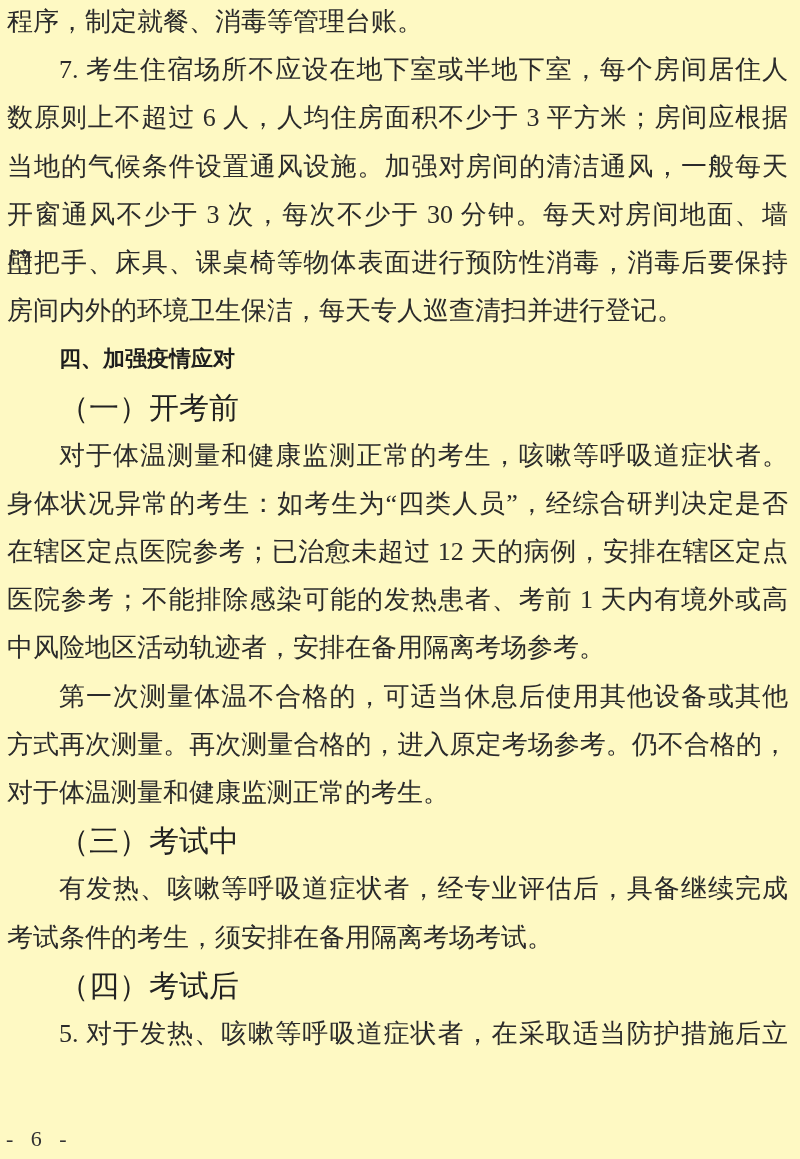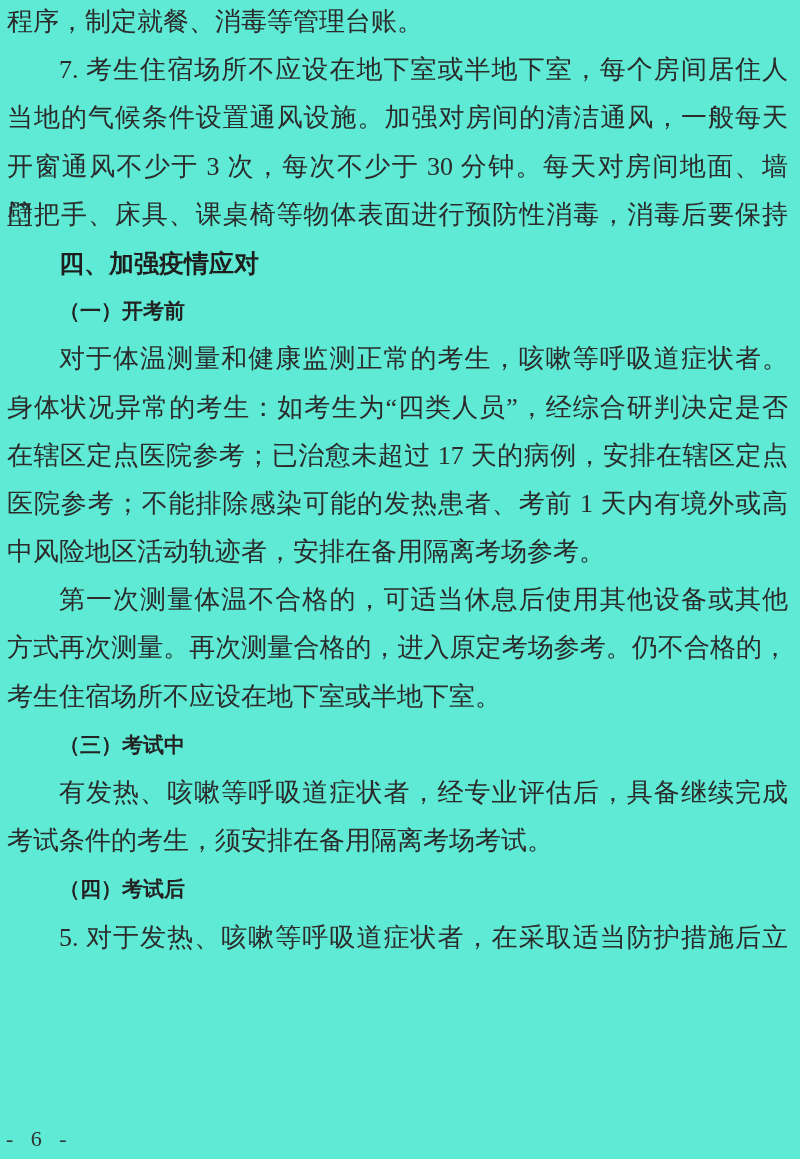--- a/index.html
+++ b/index.html
@@ -13,7 +13,7 @@
     position: relative;
     width: 800px;
     height: 1159px;
-    background: #5eead4;
+    background: #fef9c3;
     overflow: hidden;
   }
   .content {

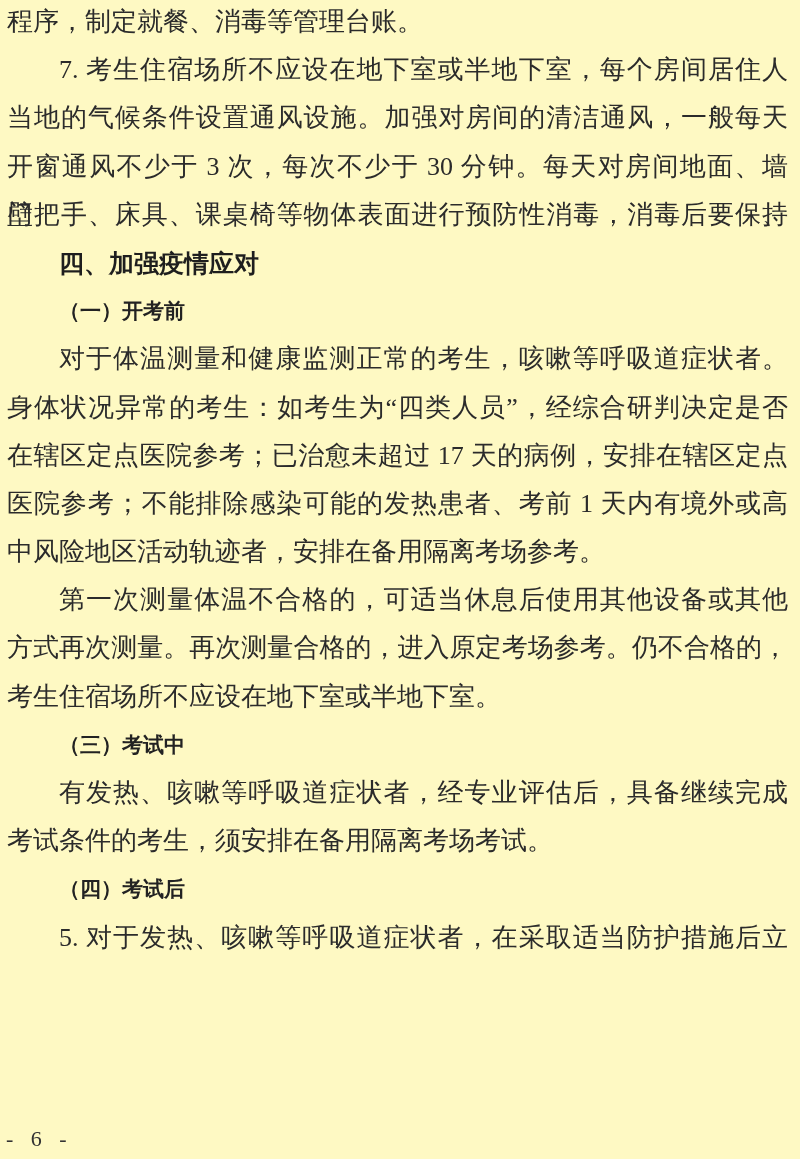--- a/index.html
+++ b/index.html
@@ -71,6 +71,7 @@
     <div class="ln">程序，制定就餐、消毒等管理台账。</div>
 
     <div class="ln just ind">7. 考生住宿场所不应设在地下室或半地下室，每个房间居住人</div>
+    <div class="ln just">数原则上不超过 6 人，人均住房面积不少于 3 平方米；房间应根据</div>
     <div class="ln just">当地的气候条件设置通风设施。加强对房间的清洁通风，一般每天</div>
     <div class="ln just">开窗通风不少于 3 次，每次不少于 30 分钟。每天对房间地面、墙壁、</div>
     <div class="ln just">门把手、床具、课桌椅等物体表面进行预防性消毒，消毒后要保持</div>

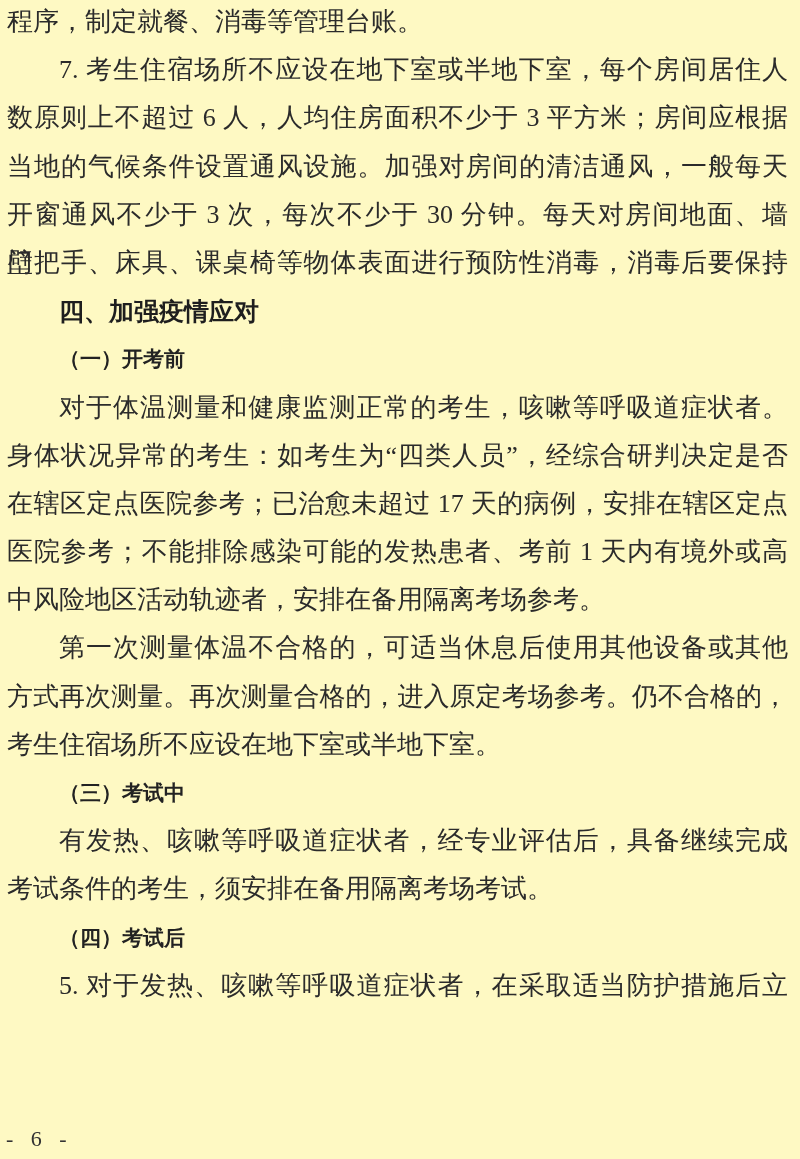--- a/index.html
+++ b/index.html
@@ -75,6 +75,7 @@
     <div class="ln just">当地的气候条件设置通风设施。加强对房间的清洁通风，一般每天</div>
     <div class="ln just">开窗通风不少于 3 次，每次不少于 30 分钟。每天对房间地面、墙壁、</div>
     <div class="ln just">门把手、床具、课桌椅等物体表面进行预防性消毒，消毒后要保持</div>
+    <div class="ln">房间内外的环境卫生保洁，每天专人巡查清扫并进行登记。</div>
 
     <div class="ln h1 ind">四、加强疫情应对</div>
 

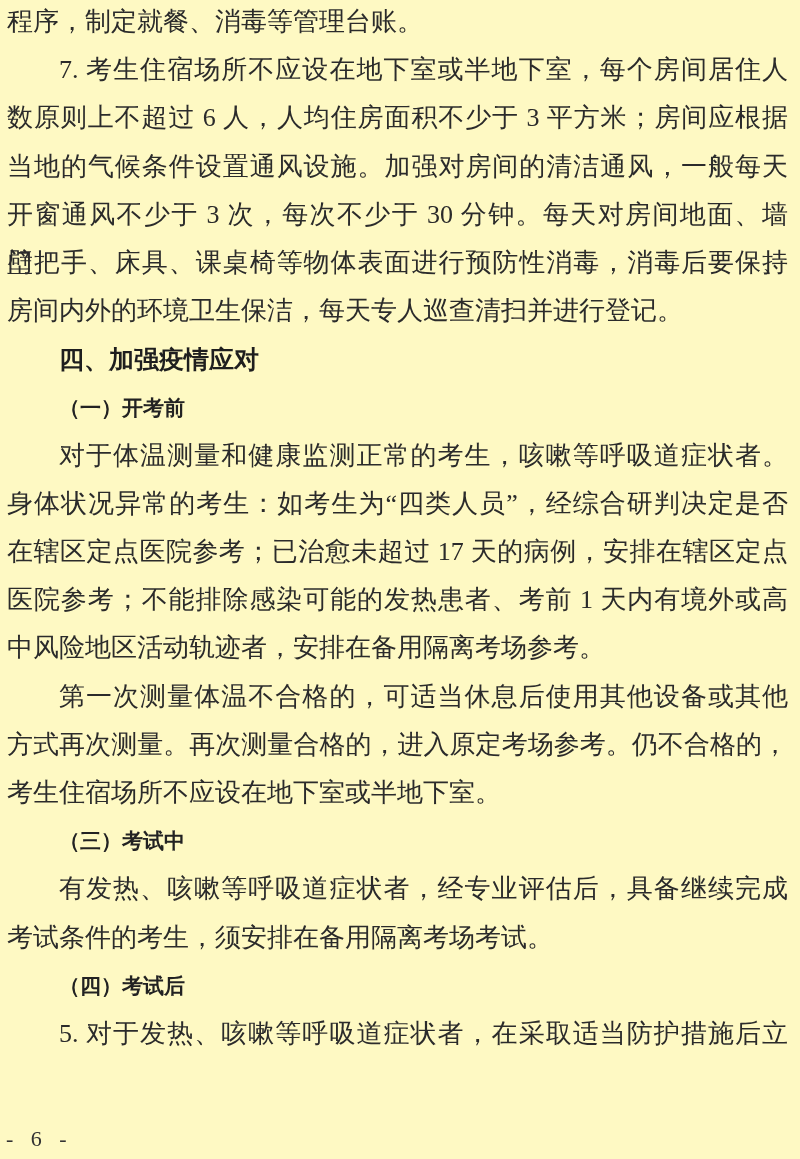--- a/index.html
+++ b/index.html
@@ -43,7 +43,7 @@
     font-family: "Liberation Sans", sans-serif;
     font-weight: 700;
     color: #1e1e1e;
-    font-size: 25px;
+    font-size: 22px;
   }
   
   .ln.h2 {

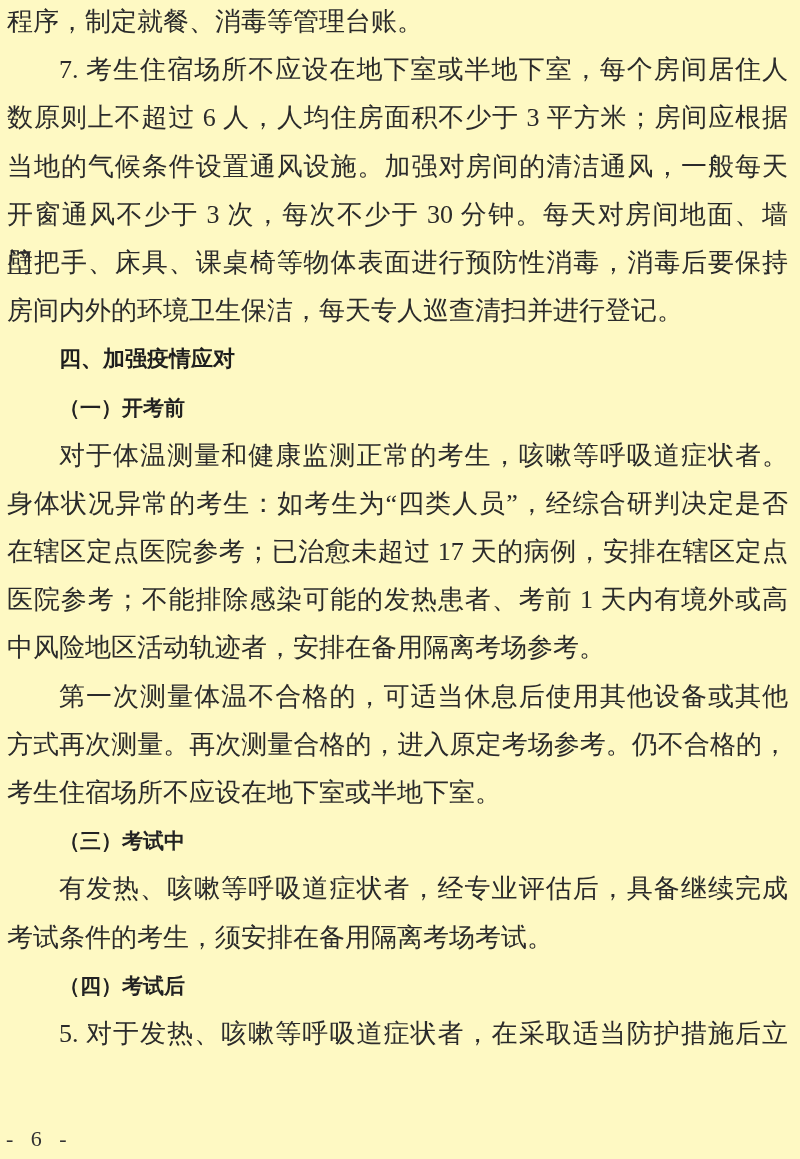--- a/index.html
+++ b/index.html
@@ -47,9 +47,9 @@
   }
   
   .ln.h2 {
-    font-weight: 700;
+    font-weight: 400;
     color: #222222;
-    font-size: 21px;
+    font-size: 30px;
   }
   .footer {
     position: absolute;

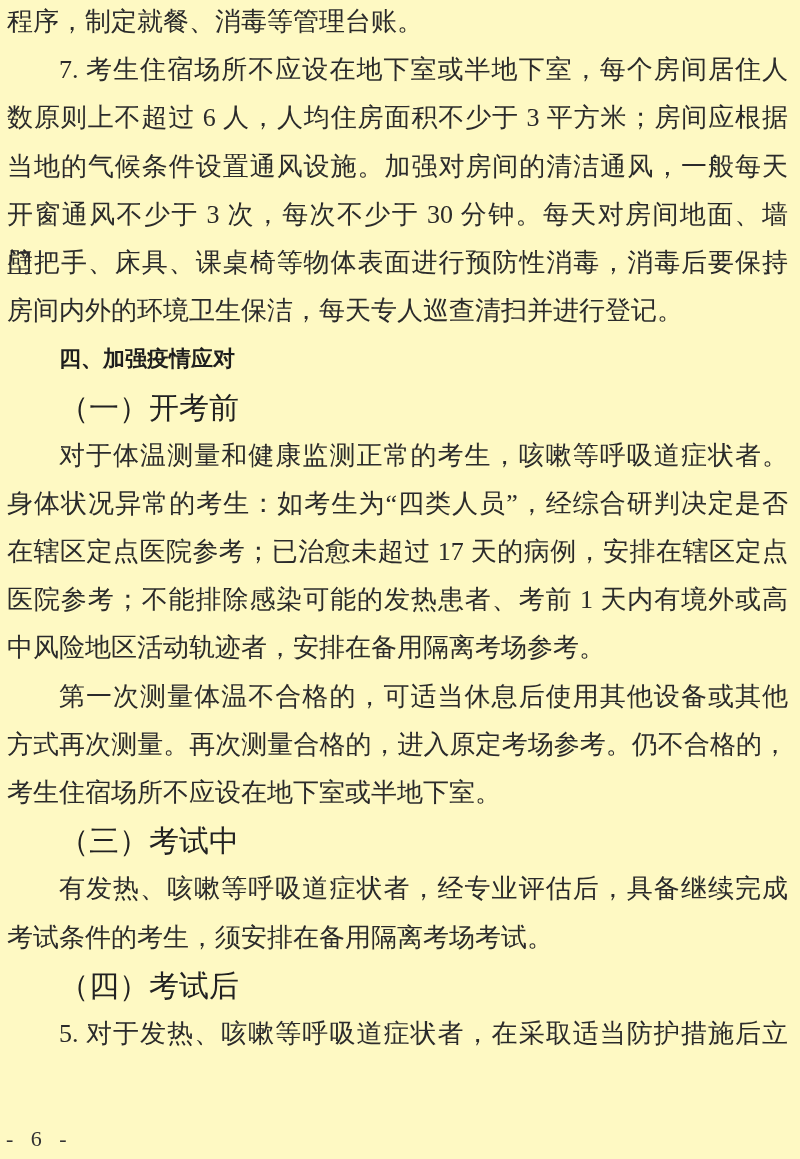--- a/index.html
+++ b/index.html
@@ -82,7 +82,7 @@
     <div class="ln h2 ind">（一）开考前</div>
     <div class="ln just ind">对于体温测量和健康监测正常的考生，咳嗽等呼吸道症状者。</div>
     <div class="ln just">身体状况异常的考生：如考生为“四类人员”，经综合研判决定是否</div>
-    <div class="ln just">在辖区定点医院参考；已治愈未超过 17 天的病例，安排在辖区定点</div>
+    <div class="ln just">在辖区定点医院参考；已治愈未超过 12 天的病例，安排在辖区定点</div>
     <div class="ln just">医院参考；不能排除感染可能的发热患者、考前 1 天内有境外或高</div>
     <div class="ln">中风险地区活动轨迹者，安排在备用隔离考场参考。</div>
 

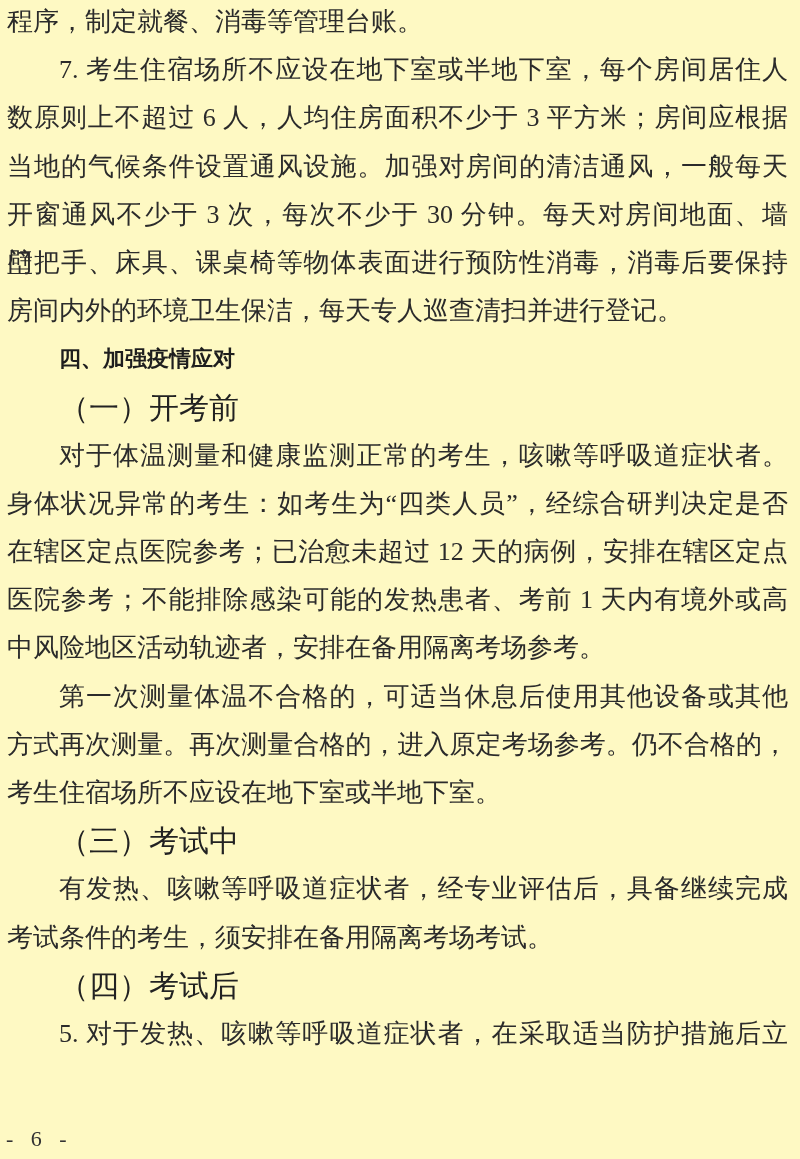--- a/index.html
+++ b/index.html
@@ -88,7 +88,7 @@
 
     <div class="ln just ind">第一次测量体温不合格的，可适当休息后使用其他设备或其他</div>
     <div class="ln just">方式再次测量。再次测量合格的，进入原定考场参考。仍不合格的，</div>
-    <div class="ln">考生住宿场所不应设在地下室或半地下室。</div>
+    <div class="ln">对于体温测量和健康监测正常的考生。</div>
 
     <div class="ln h2 ind">（三）考试中</div>
     <div class="ln just ind">有发热、咳嗽等呼吸道症状者，经专业评估后，具备继续完成</div>

